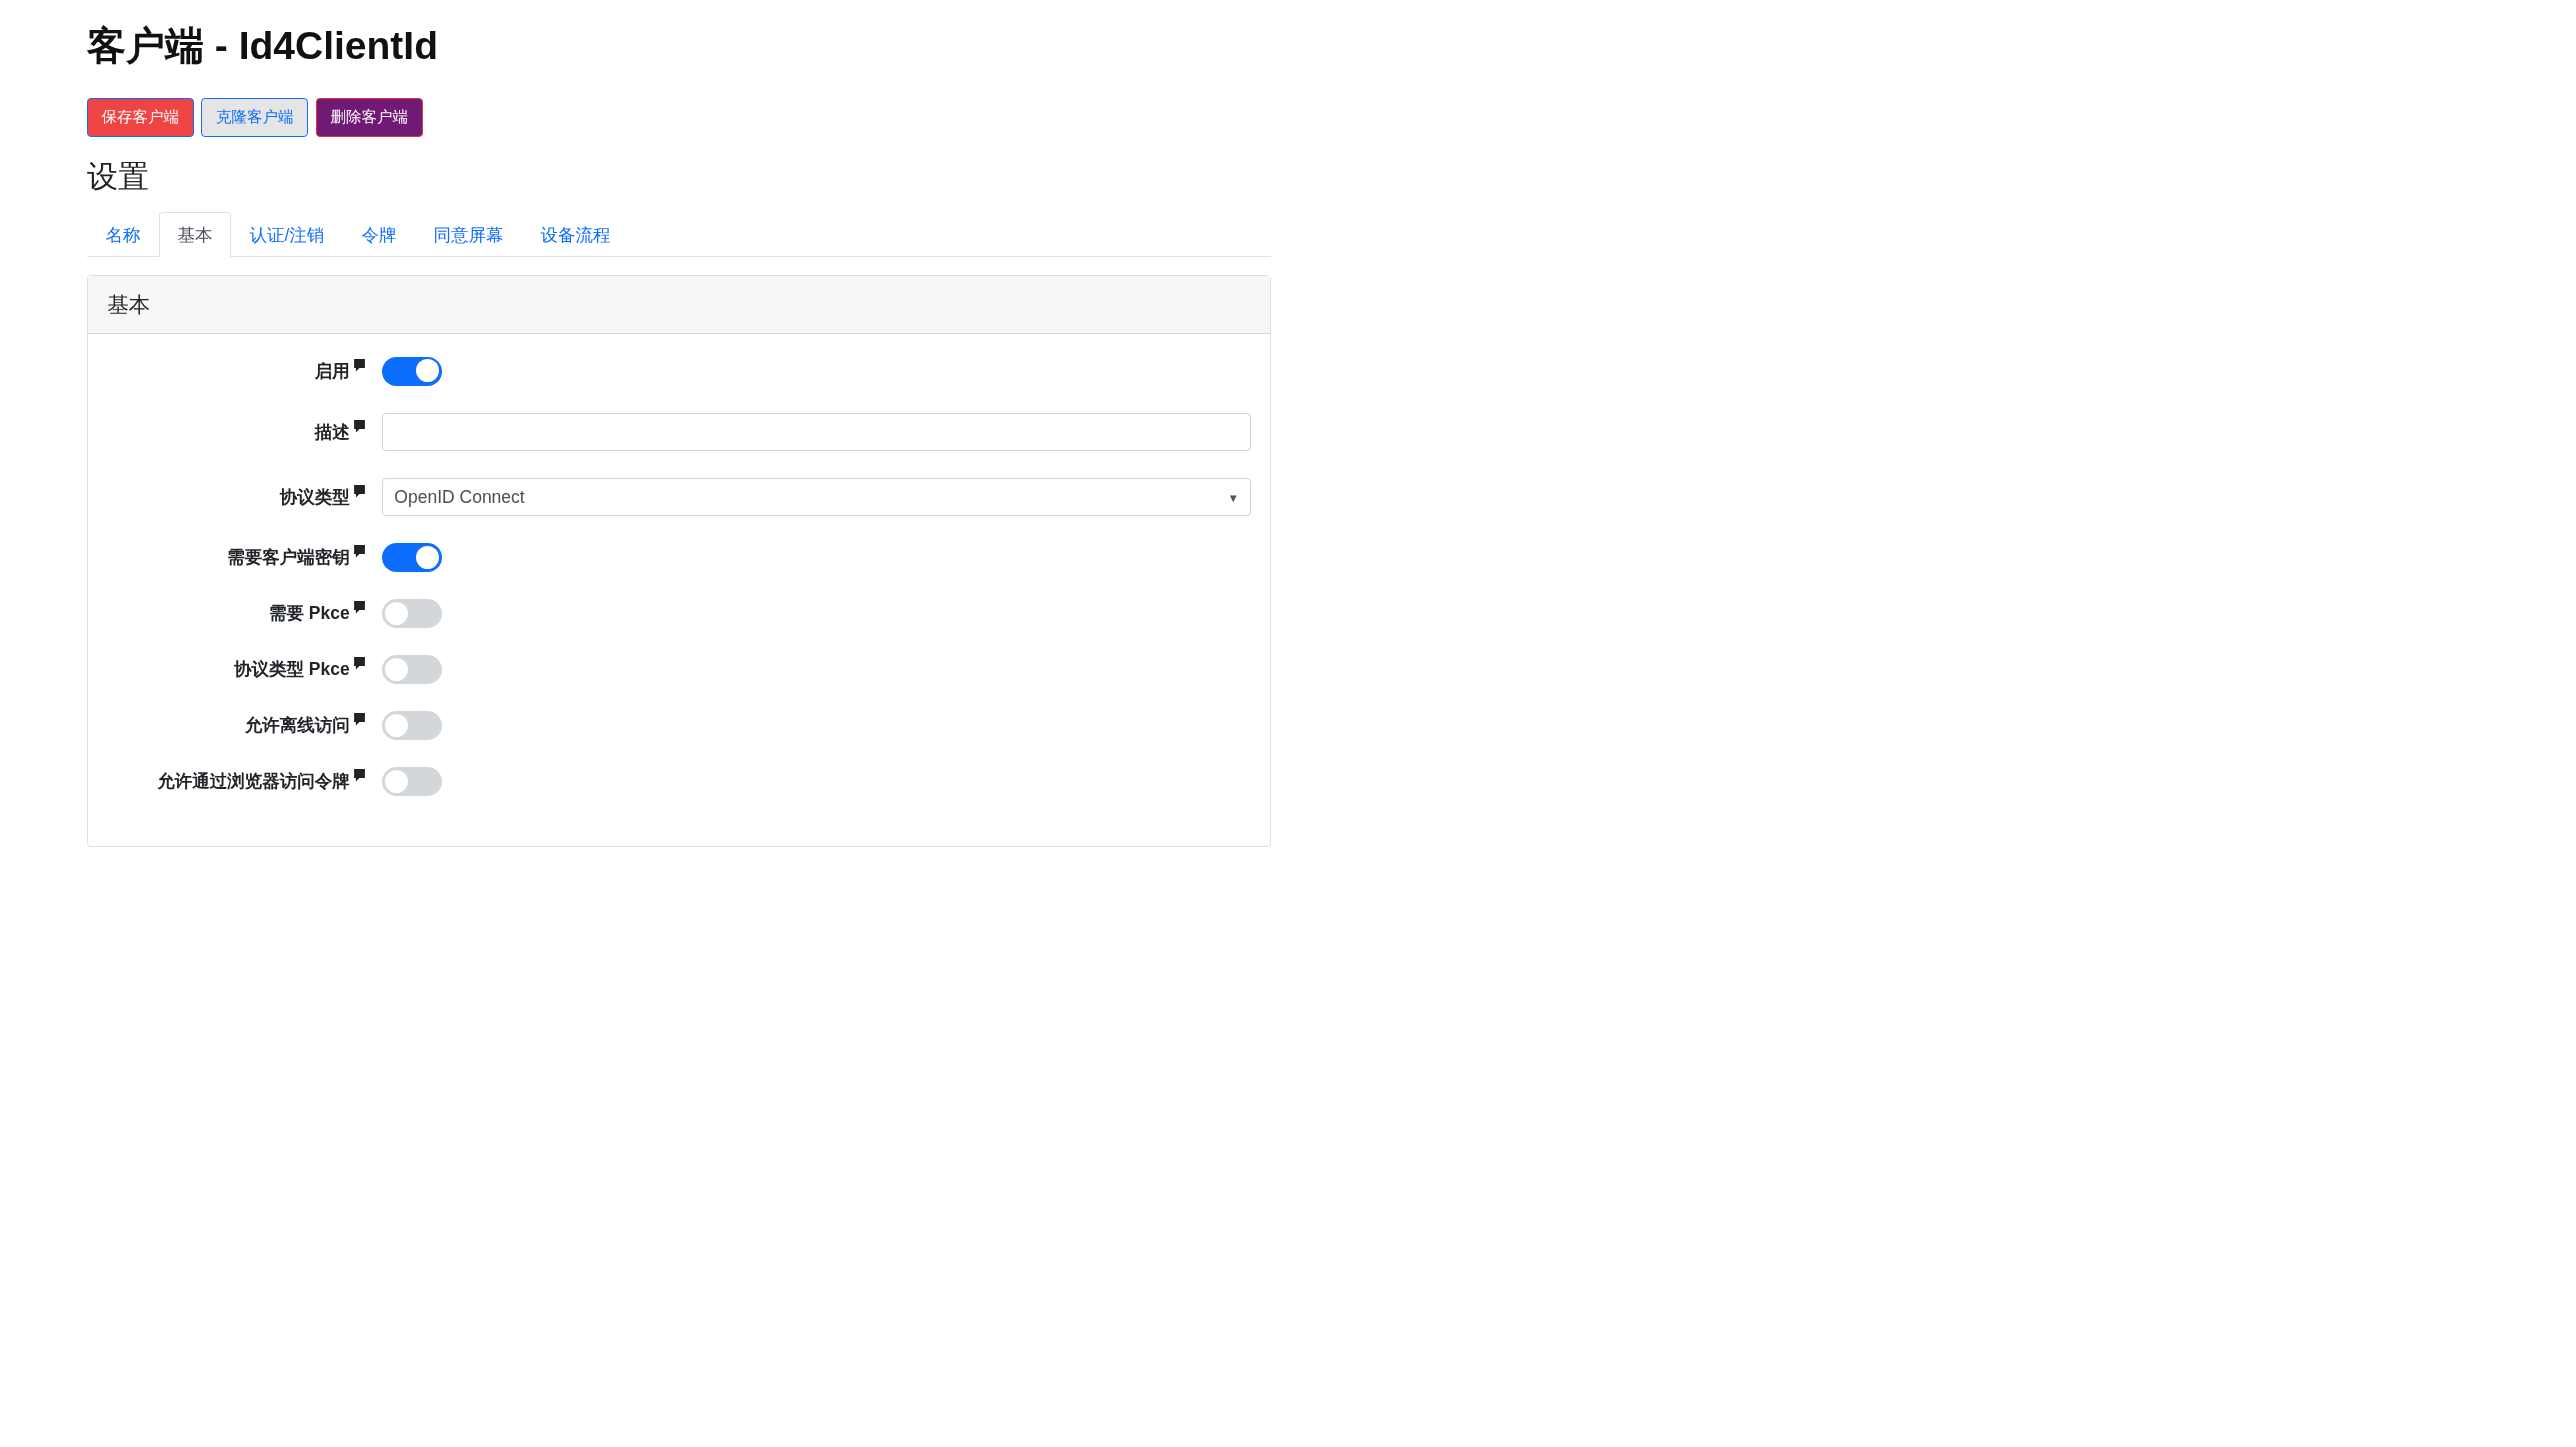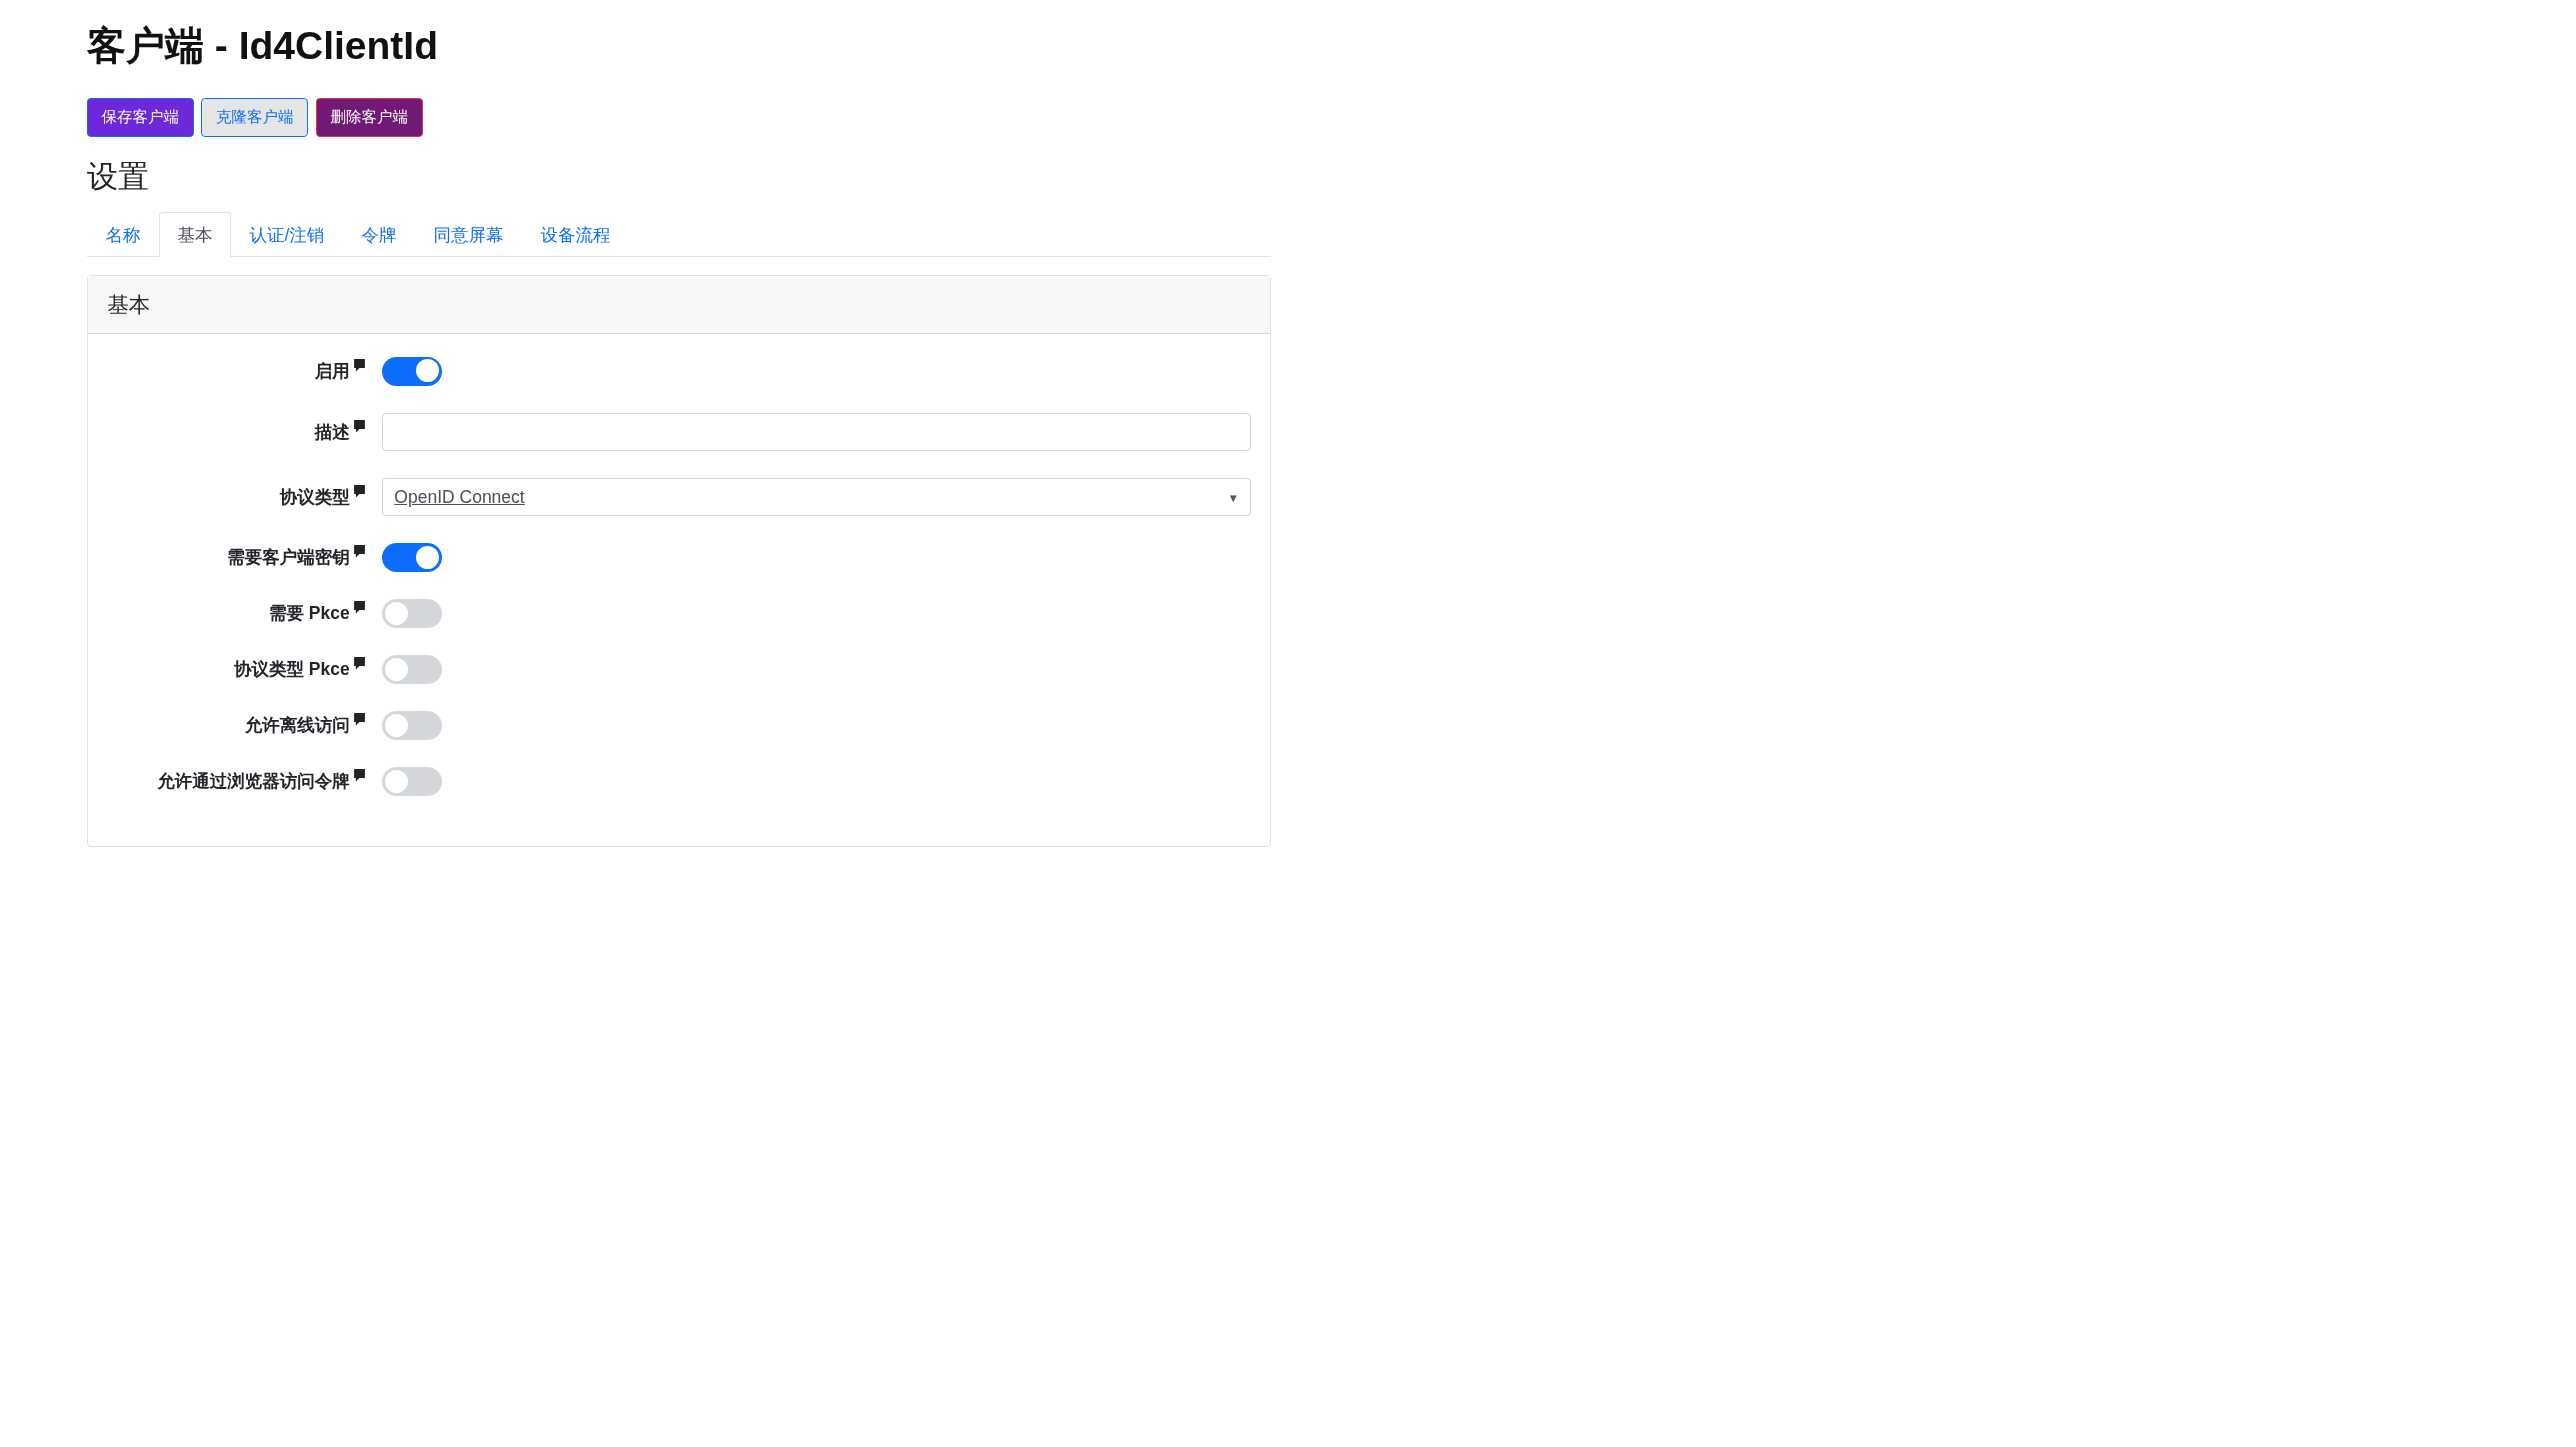--- a/index.html
+++ b/index.html
@@ -33,7 +33,7 @@
     font-family: inherit;
   }
   .btn-primary {
-    background: #6d28d9;
+    background: #ef4444;
     color: #fff;
     border-color: #0d6efd;
     font-family: Liberation Mono, monospace;

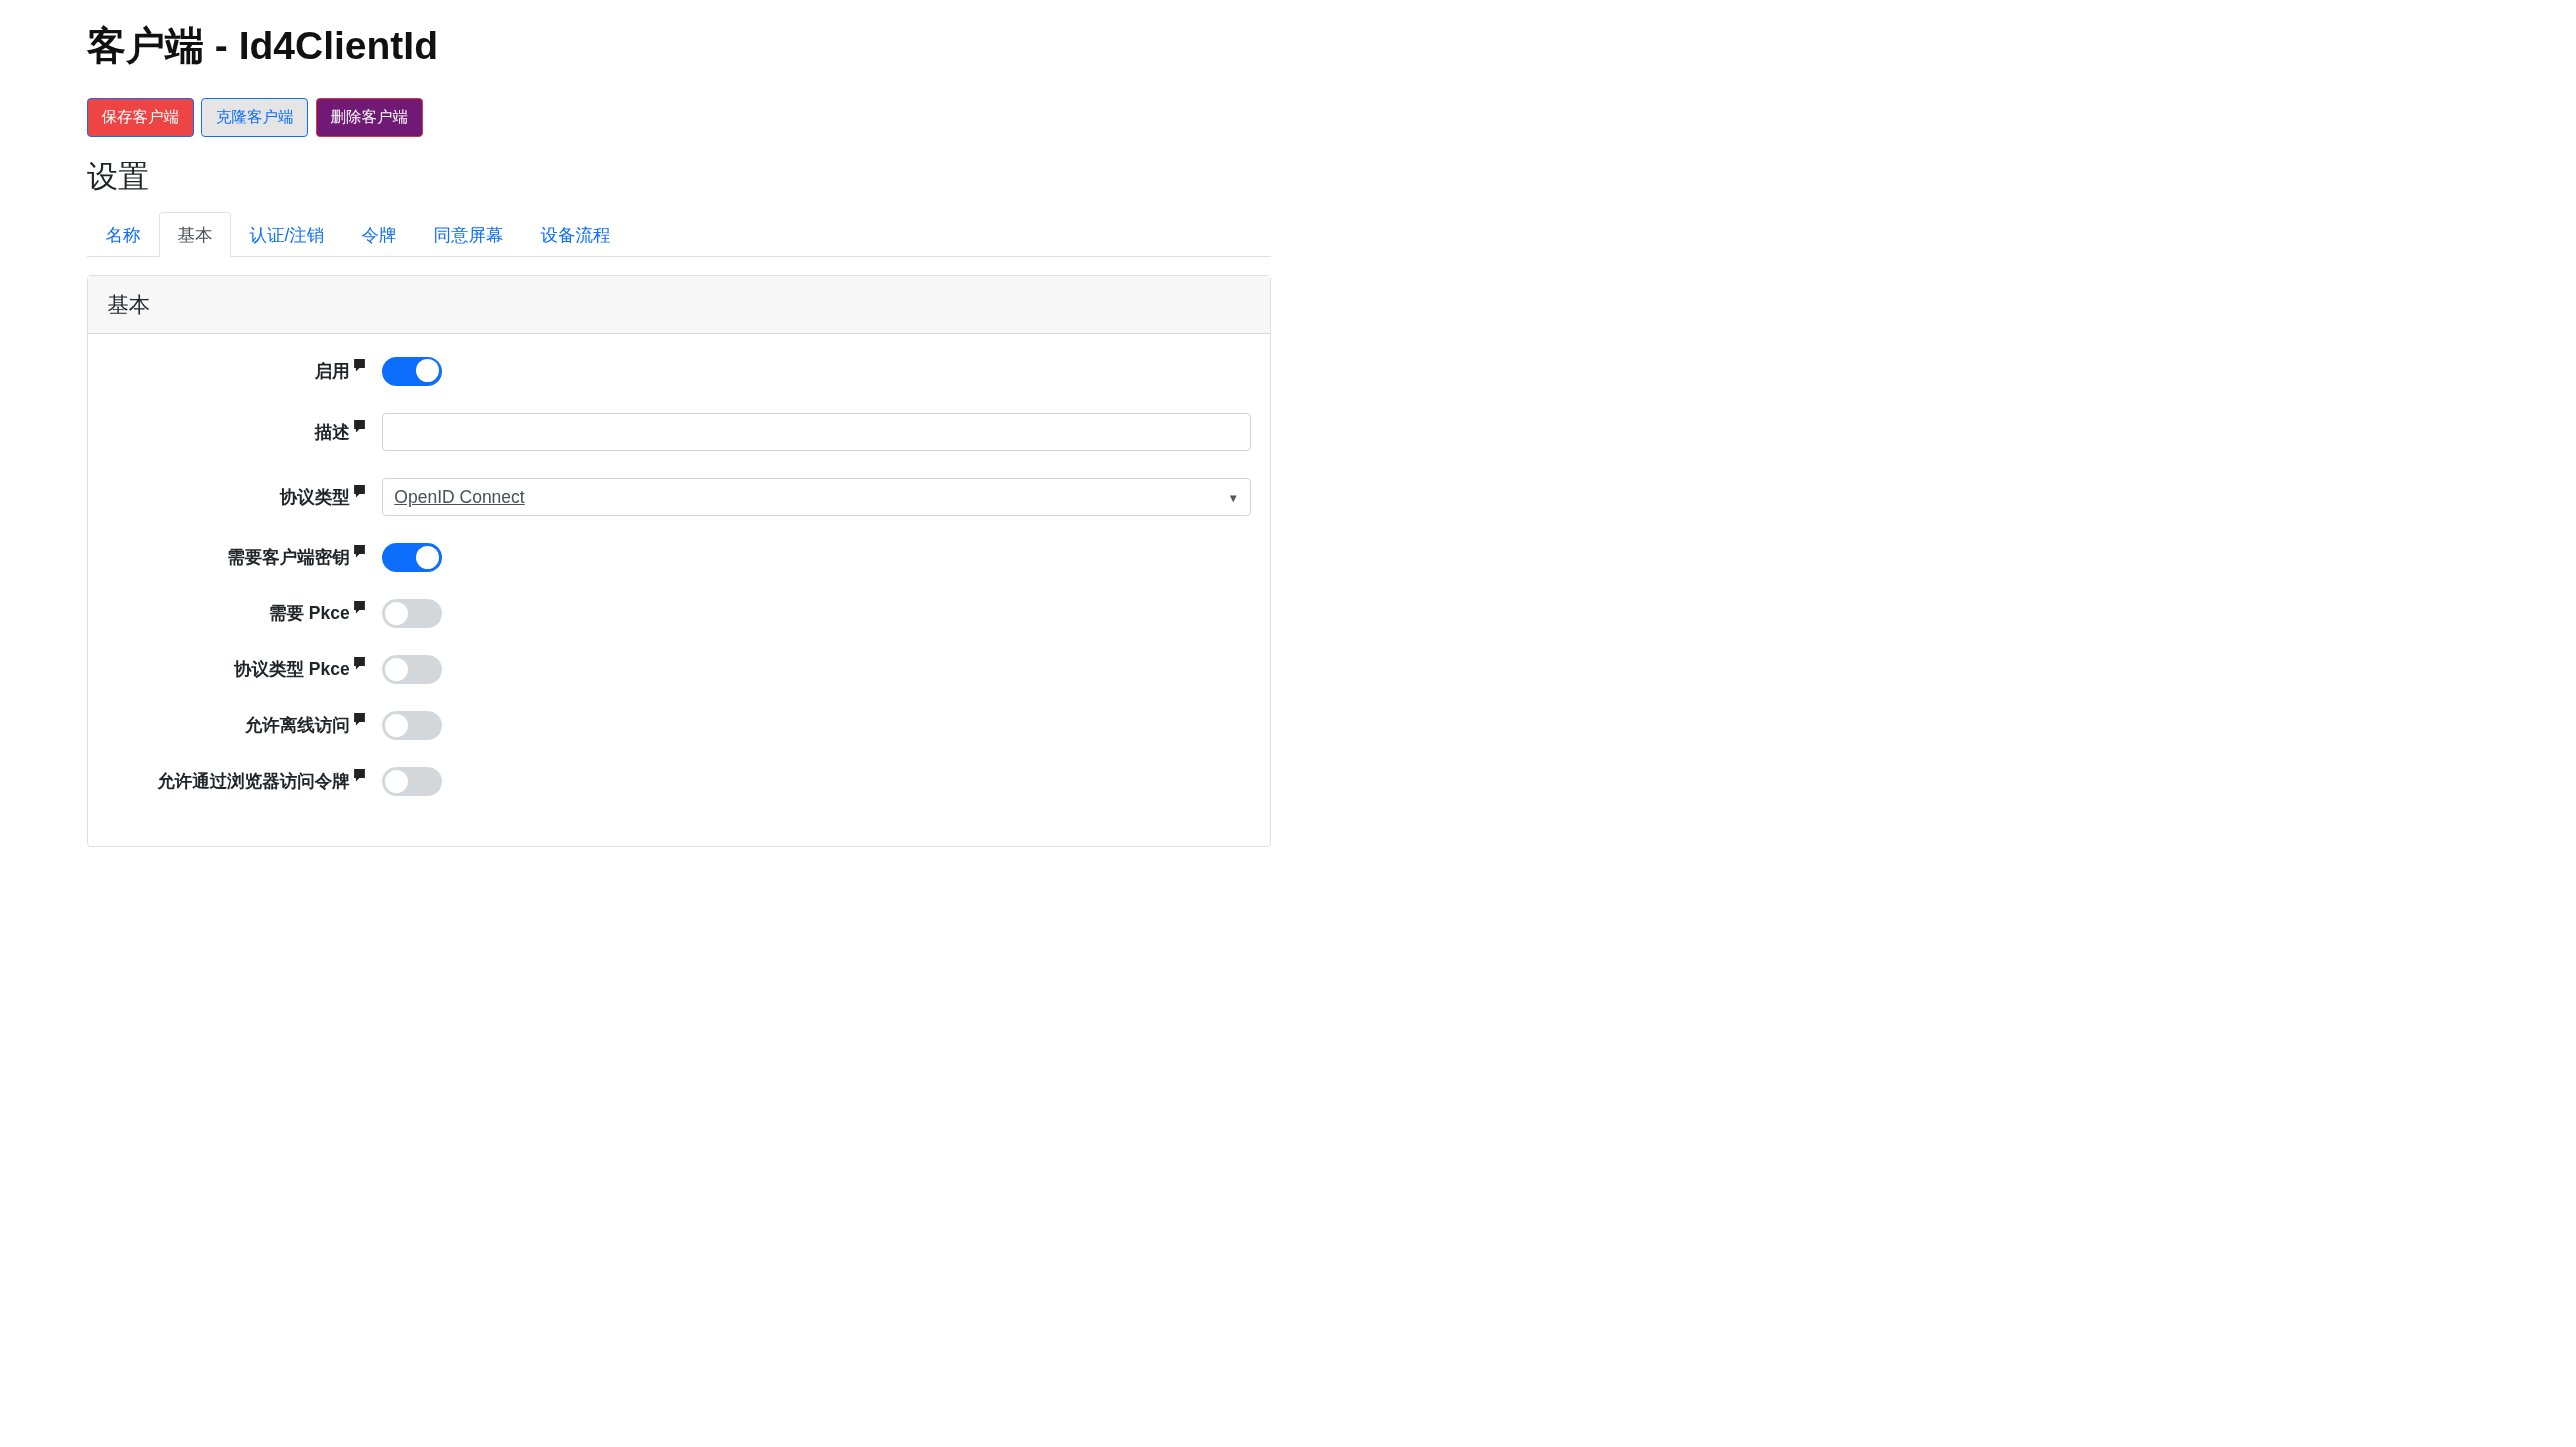--- a/index.html
+++ b/index.html
@@ -140,7 +140,6 @@
     background: #fff;
     appearance: none;
     position: relative;
-    text-decoration: underline;
   }
   .select-wrap {
     position: relative;

